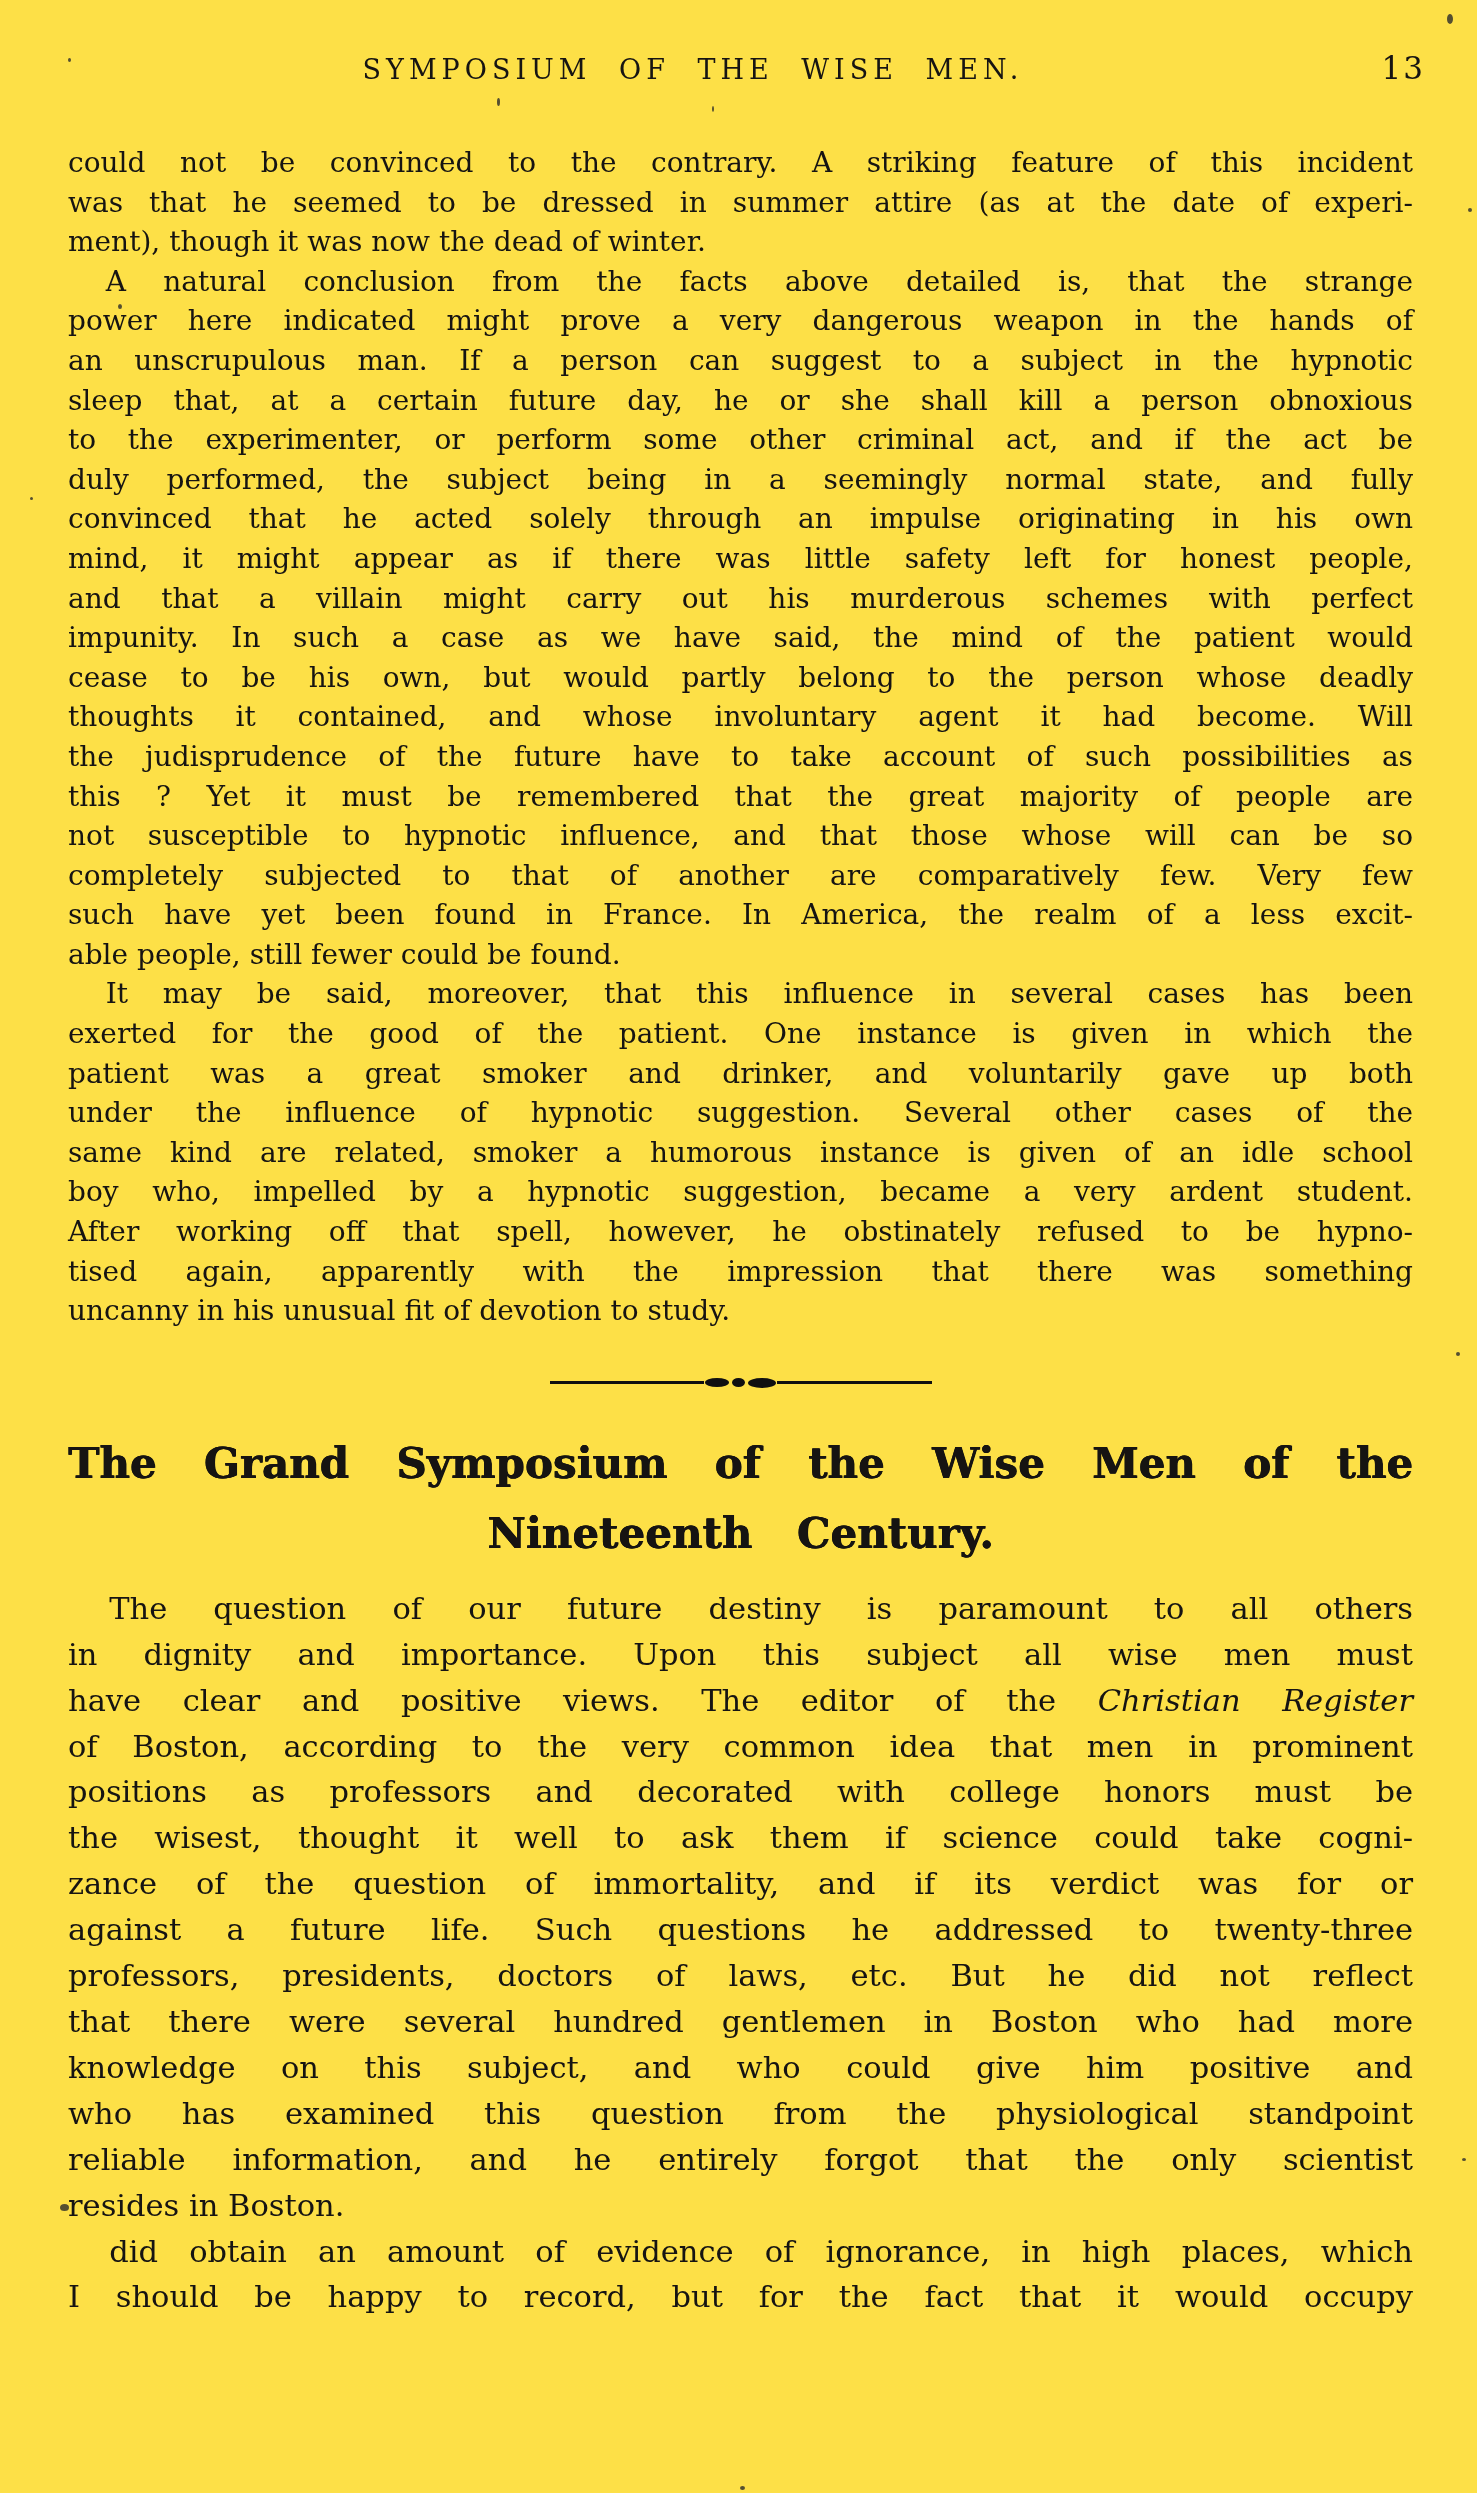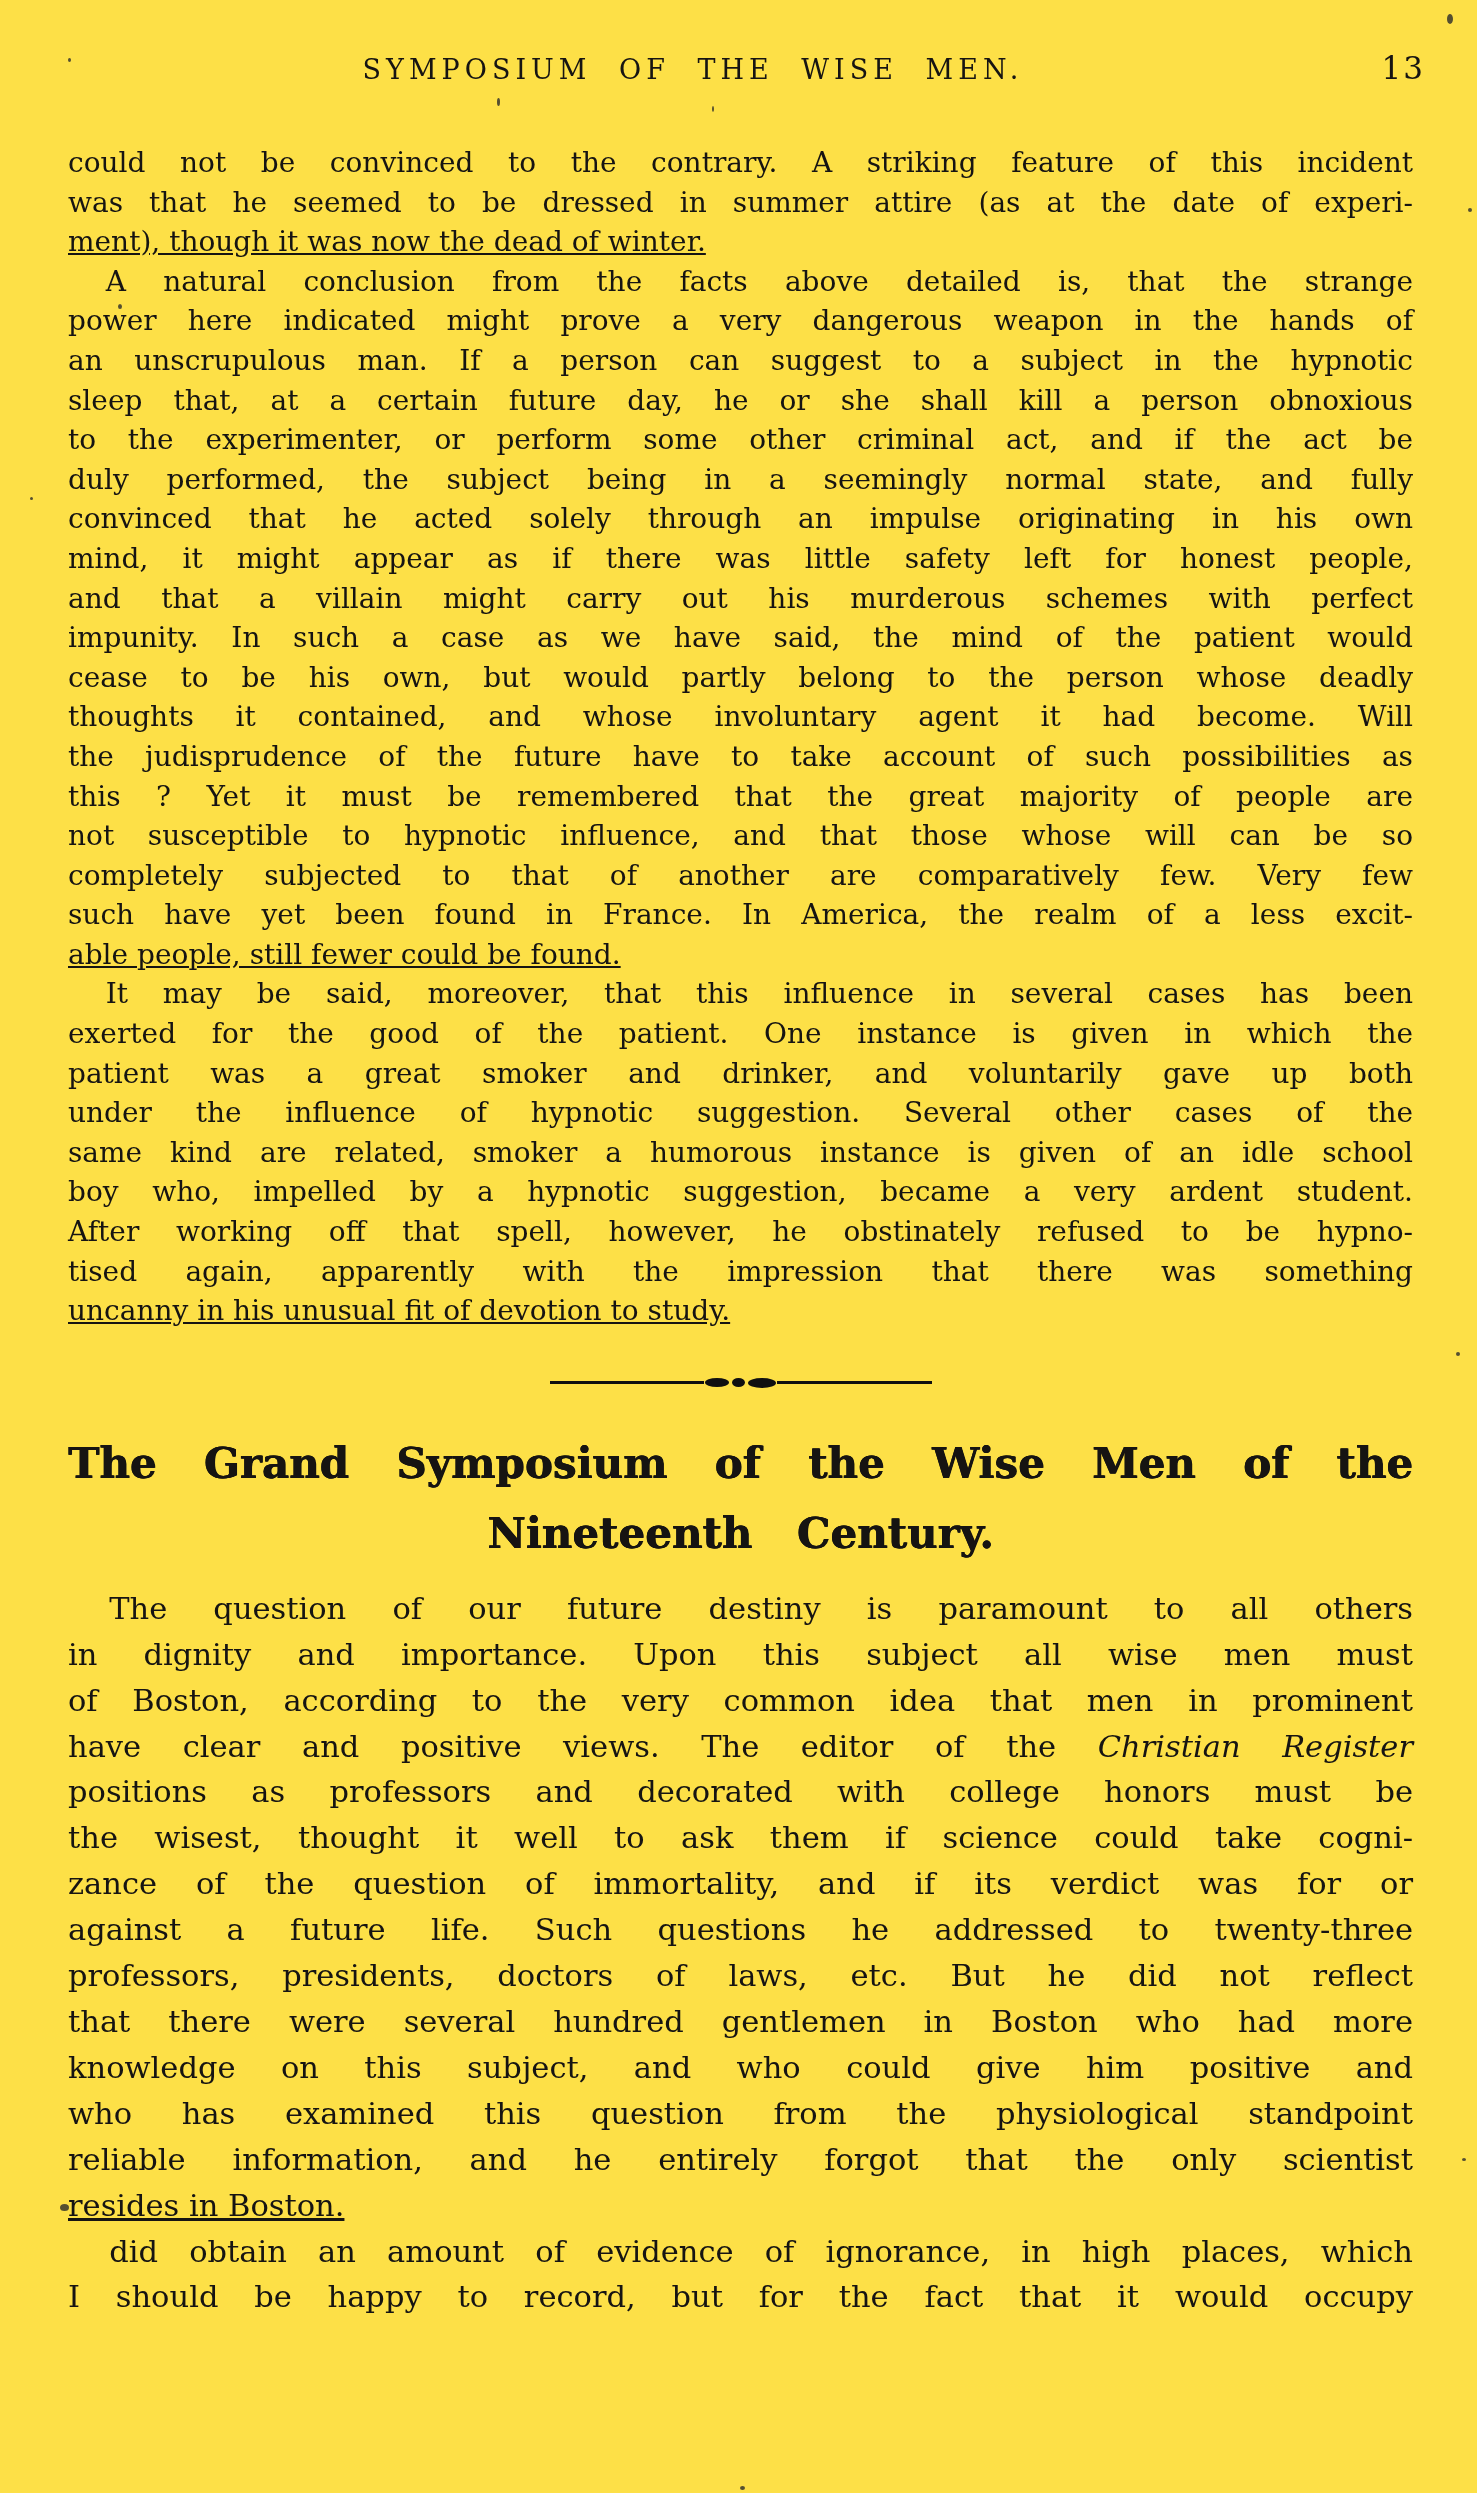--- a/index.html
+++ b/index.html
@@ -35,7 +35,7 @@
     text-align-last:justify;
     white-space:normal;
   }
-  .line.para-end{text-align-last:left;text-decoration:underline;}
+  .line.para-end{text-align-last:left;}
   .para.indent .line:first-child{text-indent:1.35em;}
   .line i{font-style:italic;}
 

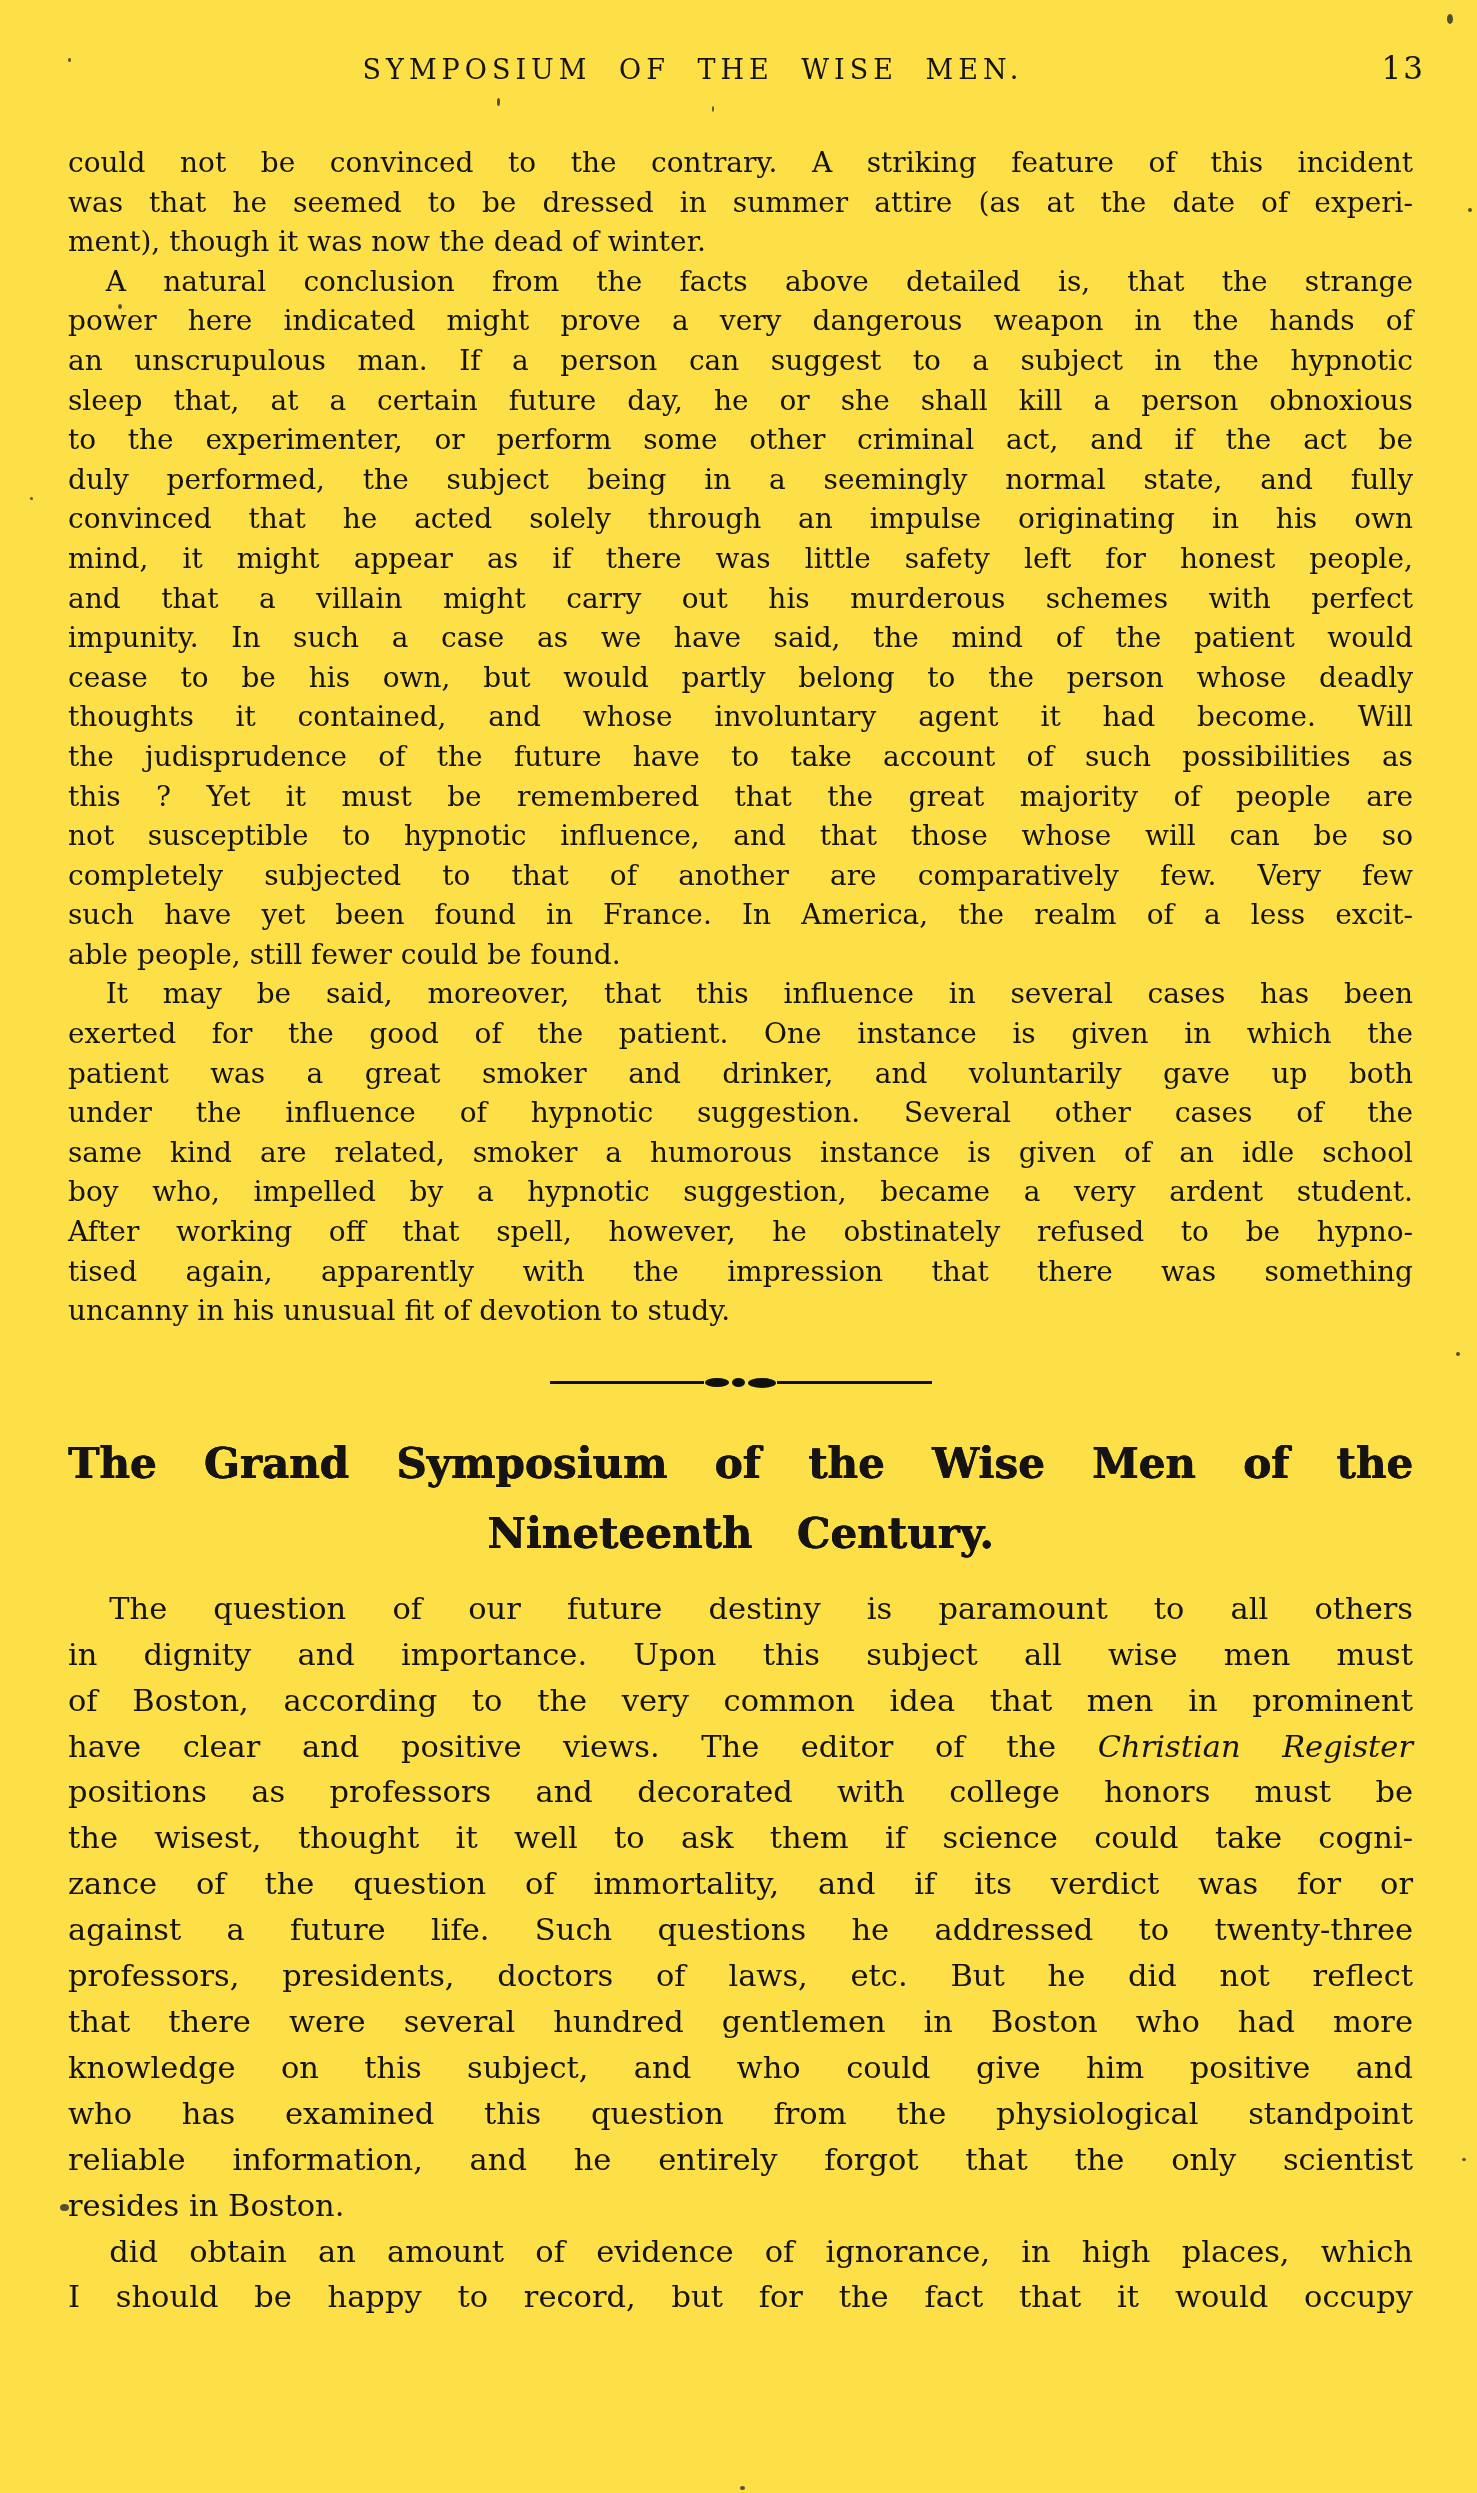--- a/index.html
+++ b/index.html
@@ -133,8 +133,8 @@
         <div class="para indent">
           <div class="line">The question of our future destiny is paramount to all others</div>
           <div class="line">in dignity and importance.  Upon this subject all wise men must</div>
+          <div class="line">have clear and positive views.  The editor of the <i>Christian Register</i></div>
           <div class="line">of Boston, according to the very common idea that men in prominent</div>
-          <div class="line">have clear and positive views.  The editor of the <i>Christian Register</i></div>
           <div class="line">positions as professors and decorated with college honors must be</div>
           <div class="line">the wisest, thought it well to ask them if science could take cogni-</div>
           <div class="line">zance of the question of immortality, and if its verdict was for or</div>

